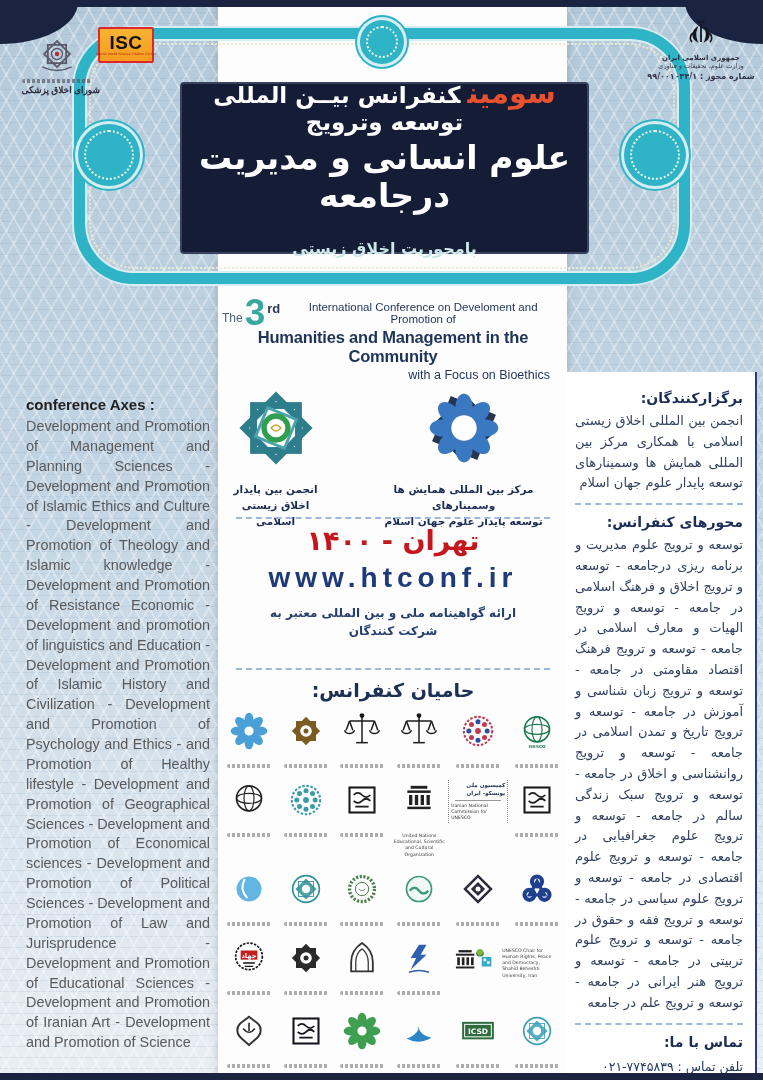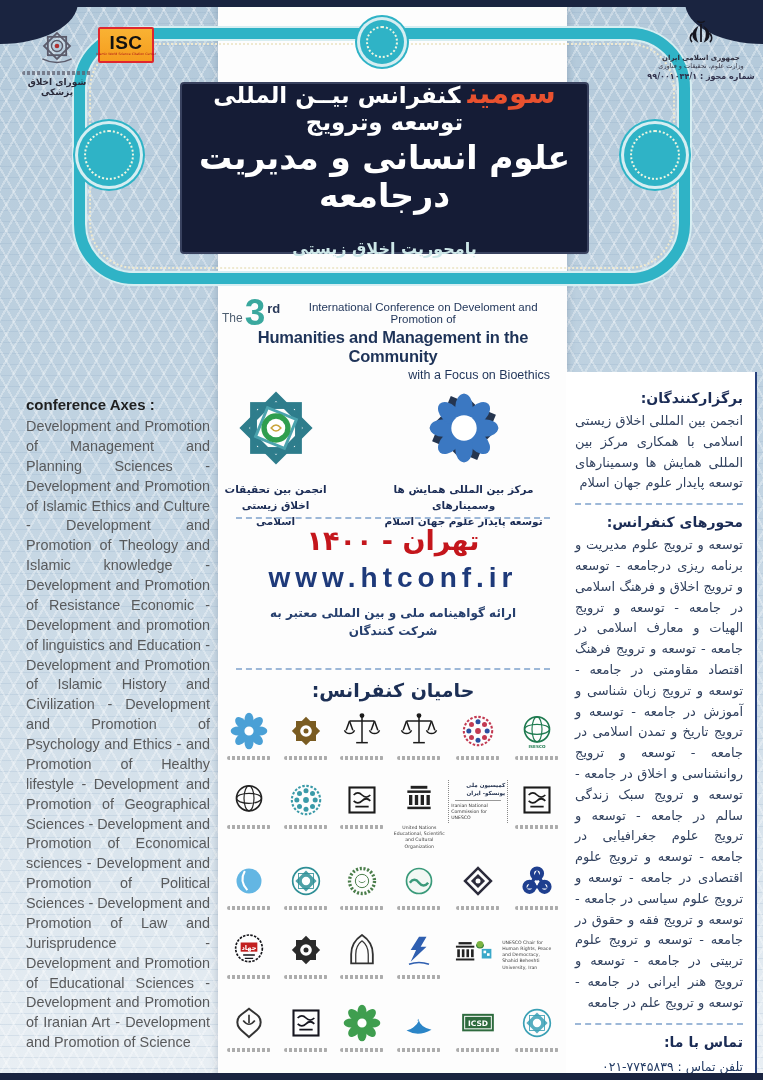--- a/index.html
+++ b/index.html
@@ -22,7 +22,7 @@
     box-shadow:0 0 8px rgba(40,60,90,.25);z-index:1;}
 
   
-  .uni-block{position:absolute;left:14px;top:24px;width:86px;z-index:7;text-align:center;}
+  .uni-block{position:absolute;left:14px;top:32px;width:86px;z-index:7;font-family:Liberation Serif, serif;}
   .uni-block svg{display:block;margin:0 auto;}
   .uni-squig{height:4px;margin:3px 8px 2px;border-radius:2px;
     background:repeating-linear-gradient(90deg,#5a5a6a 0 3px,transparent 3px 5px);opacity:.7;}

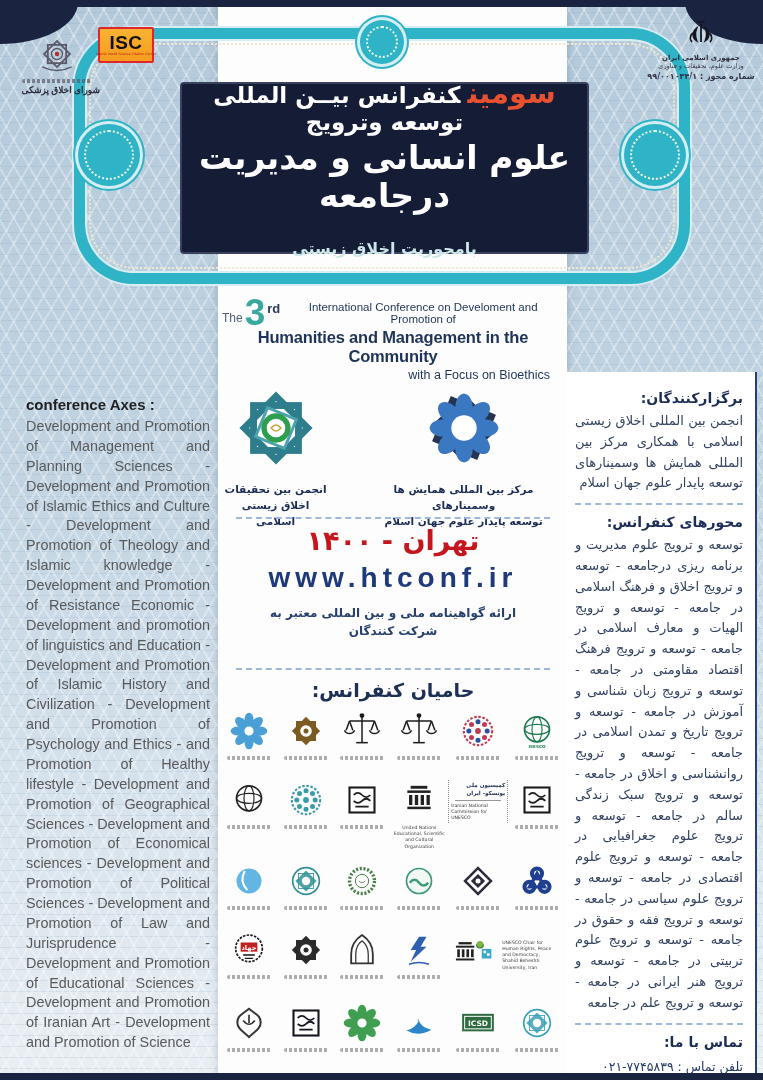--- a/index.html
+++ b/index.html
@@ -207,7 +207,7 @@
         </svg>
       </span>
       <div class="org-cap">
-        <span>انجمن بین تحقیقات</span><br>
+        <span>انجمن بین پایدار</span><br>
         <span>اخلاق زیستی اسلامی</span>
       </div>
     </div>

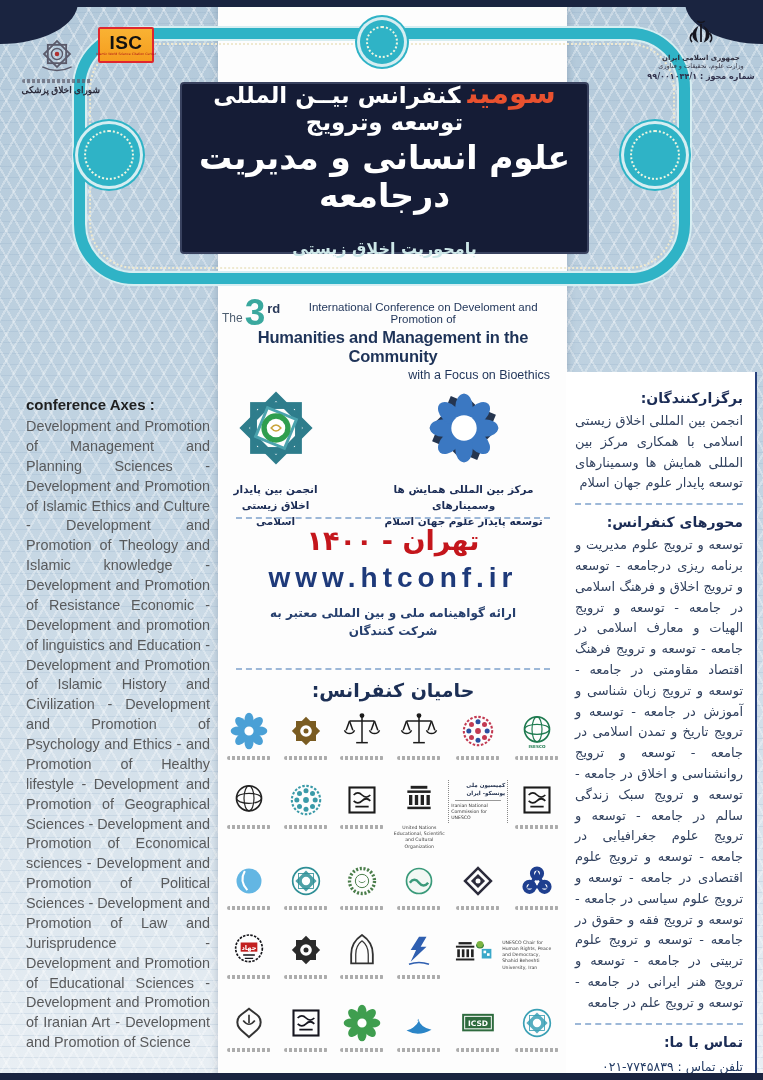--- a/index.html
+++ b/index.html
@@ -92,7 +92,7 @@
     font-size:19px;font-weight:bold;color:#1c2f55;direction:rtl;}
   .sp-grid{position:absolute;left:221px;top:711px;width:344px;z-index:3;
     display:grid;grid-template-columns:repeat(6,1fr);row-gap:11px;column-gap:1px;}
-  .sp-cell{display:flex;flex-direction:column;align-items:center;gap:5px;min-height:58px;}
+  .sp-cell{display:flex;flex-direction:column;align-items:center;gap:13px;min-height:58px;}
   .sp-cell.span2{grid-column:span 2;flex-direction:row;align-items:flex-start;gap:4px;padding-top:4px;}
   .squig{width:44px;height:4px;border-radius:2px;
     background:repeating-linear-gradient(90deg,#8a8a8a 0 3px,transparent 3px 5px);opacity:.7;}

